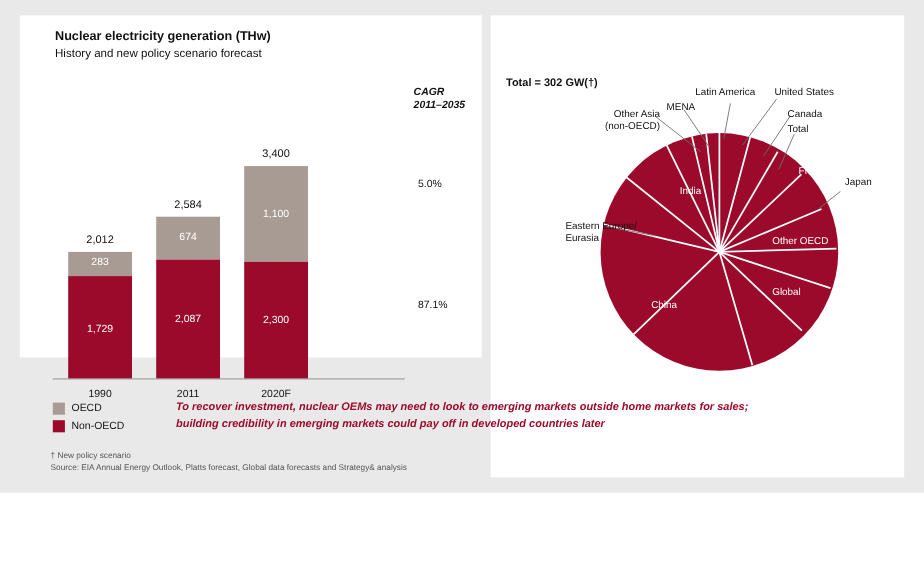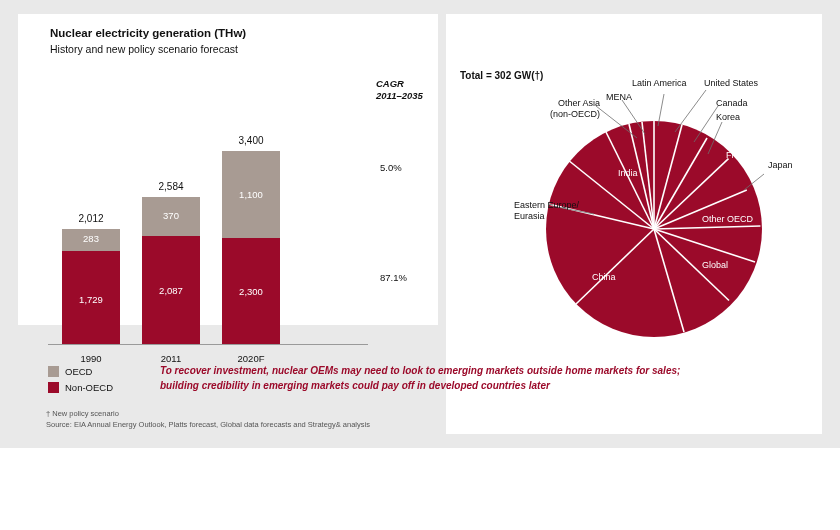--- a/index.html
+++ b/index.html
@@ -157,7 +157,7 @@
       <div class="lead" style="left:186px;top:64px;">Latin America</div>
       <div class="lead" style="left:258px;top:64px;">United States</div>
       <div class="lead" style="left:270px;top:84px;">Canada</div>
-      <div class="lead" style="left:270px;top:98px;">Korea</div>
+      <div class="lead" style="left:270px;top:98px;">Total</div>
       <div class="lead" style="left:280px;top:136px;color:#ffffff;">France</div>
       <div class="lead" style="left:322px;top:146px;">Japan</div>
       <div class="lead" style="left:256px;top:200px;color:#ffffff;">Other OECD</div>

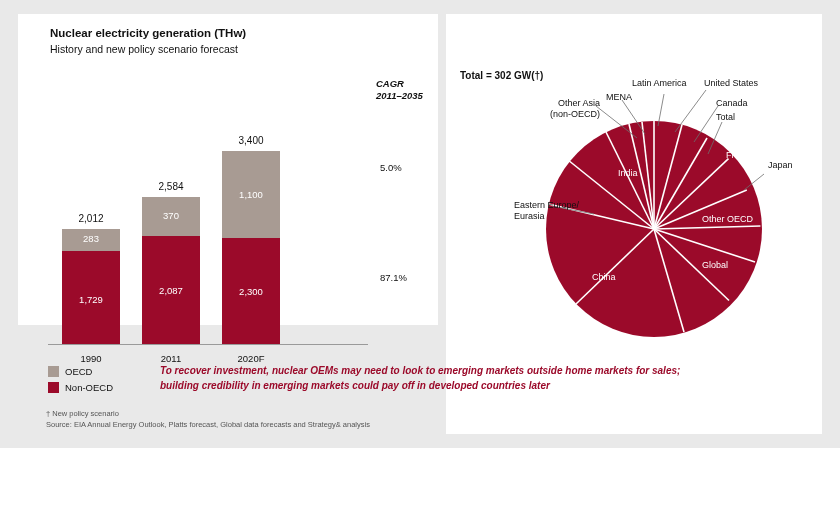--- a/index.html
+++ b/index.html
@@ -72,7 +72,7 @@
       <div class="bar-group" style="left:124px;top:0;height:340px;">
         <div class="total-label" style="top:167px;">2,584</div>
         <div class="seg oecd" style="top:183px;height:39px;"></div>
-        <div class="seg-label" style="top:196px;">370</div>
+        <div class="seg-label" style="top:196px;">674</div>
         <div class="seg nonoecd" style="top:222px;height:108px;"></div>
         <div class="seg-label" style="top:271px;">2,087</div>
         <div class="x-label" style="top:339px;">2011</div>

